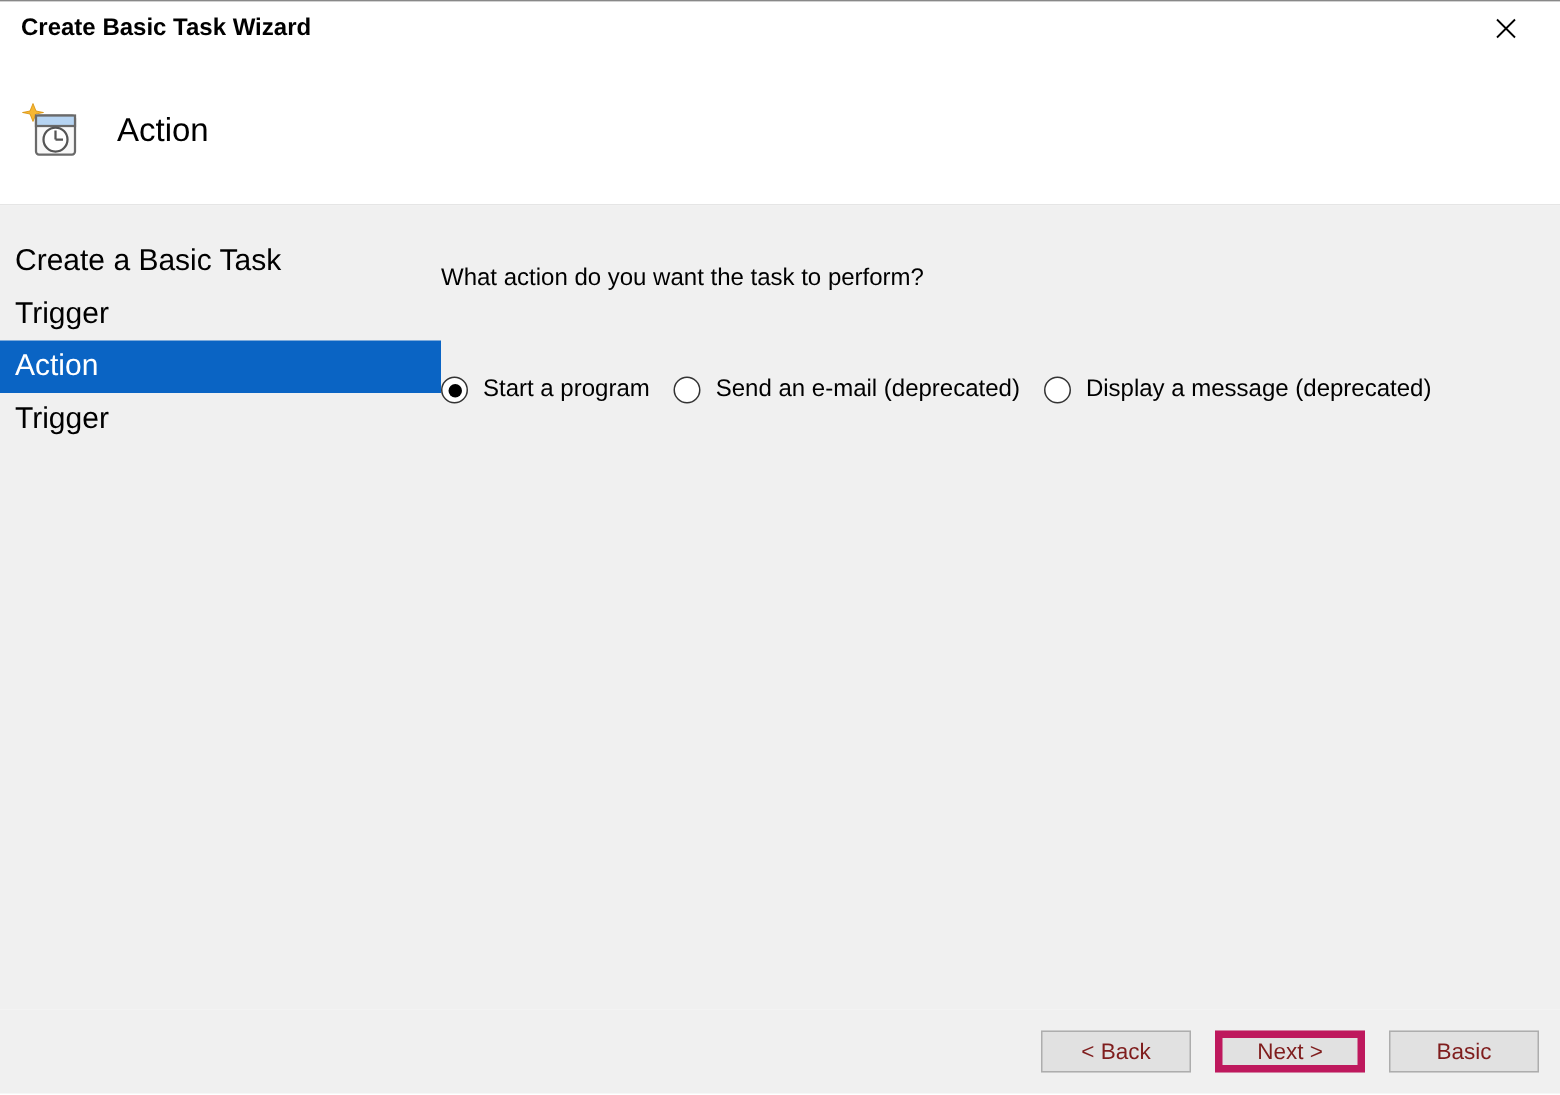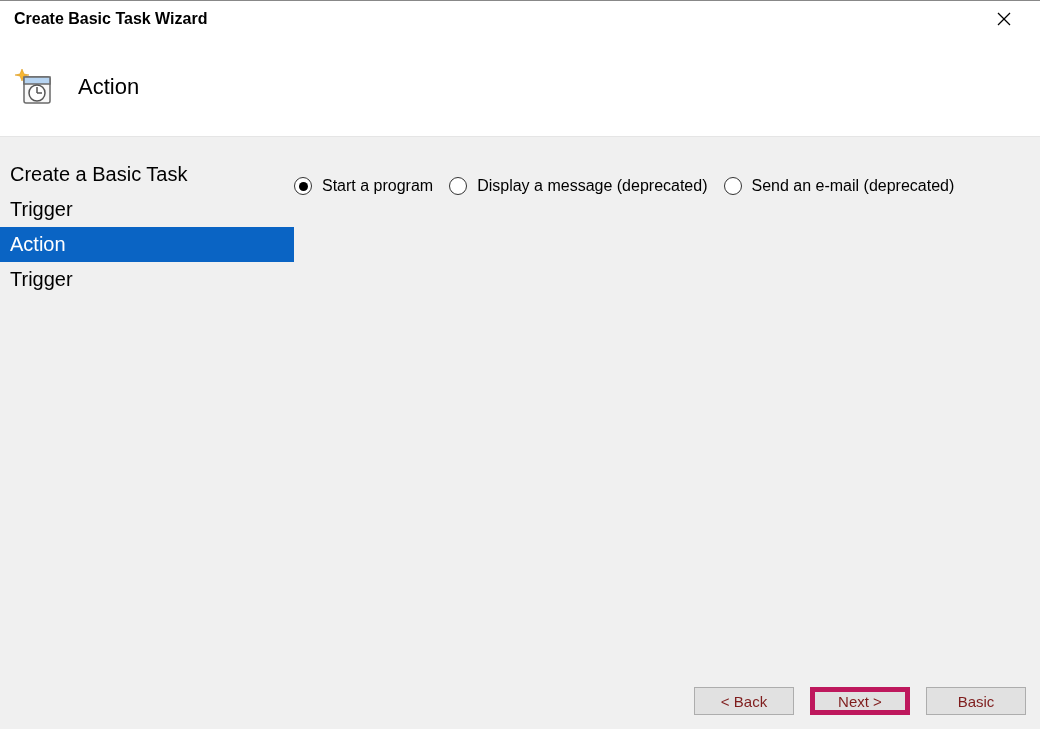--- a/index.html
+++ b/index.html
@@ -192,6 +192,7 @@
   </div>
 
   <div class="main-panel">
+    <div class="prompt-text">What action do you want the task to perform?</div>
 
     <div class="radio-group">
       <label class="radio-option selected">

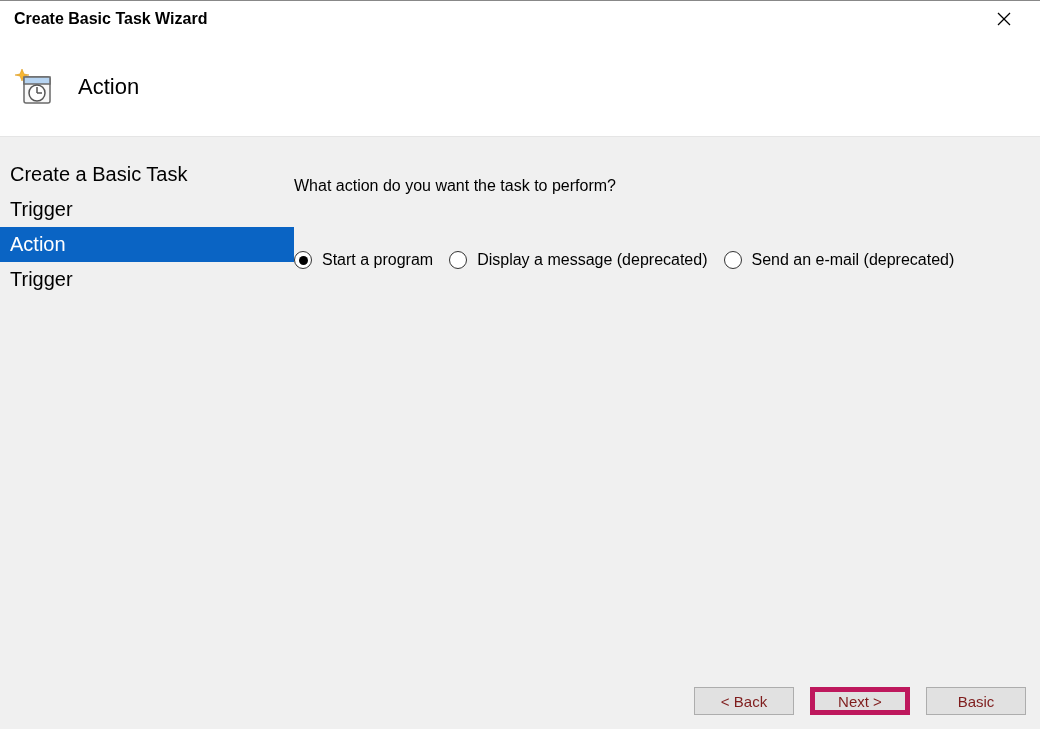--- a/index.html
+++ b/index.html
@@ -201,11 +201,11 @@
       </label>
       <label class="radio-option">
         <span class="radio-circle"></span>
-        <span>Display a message (deprecated)</span>
+        <span>Send an e-mail (deprecated)</span>
       </label>
       <label class="radio-option">
         <span class="radio-circle"></span>
-        <span>Send an e-mail (deprecated)</span>
+        <span>Display a message (deprecated)</span>
       </label>
     </div>
   </div>

